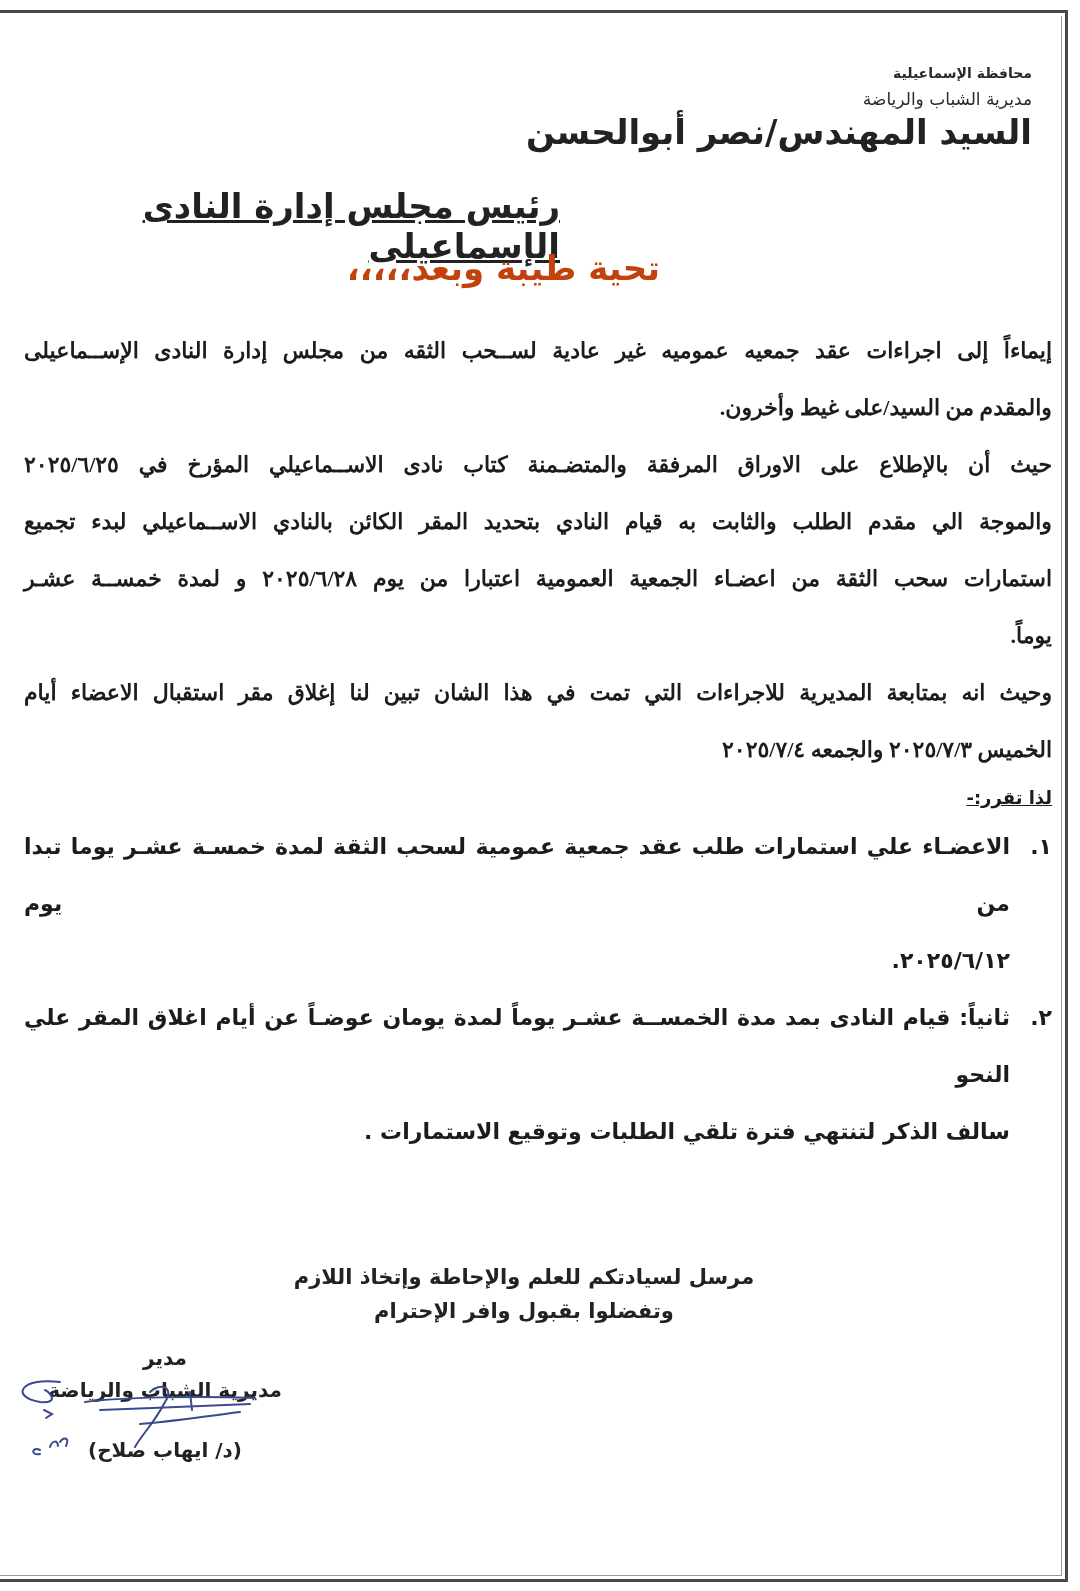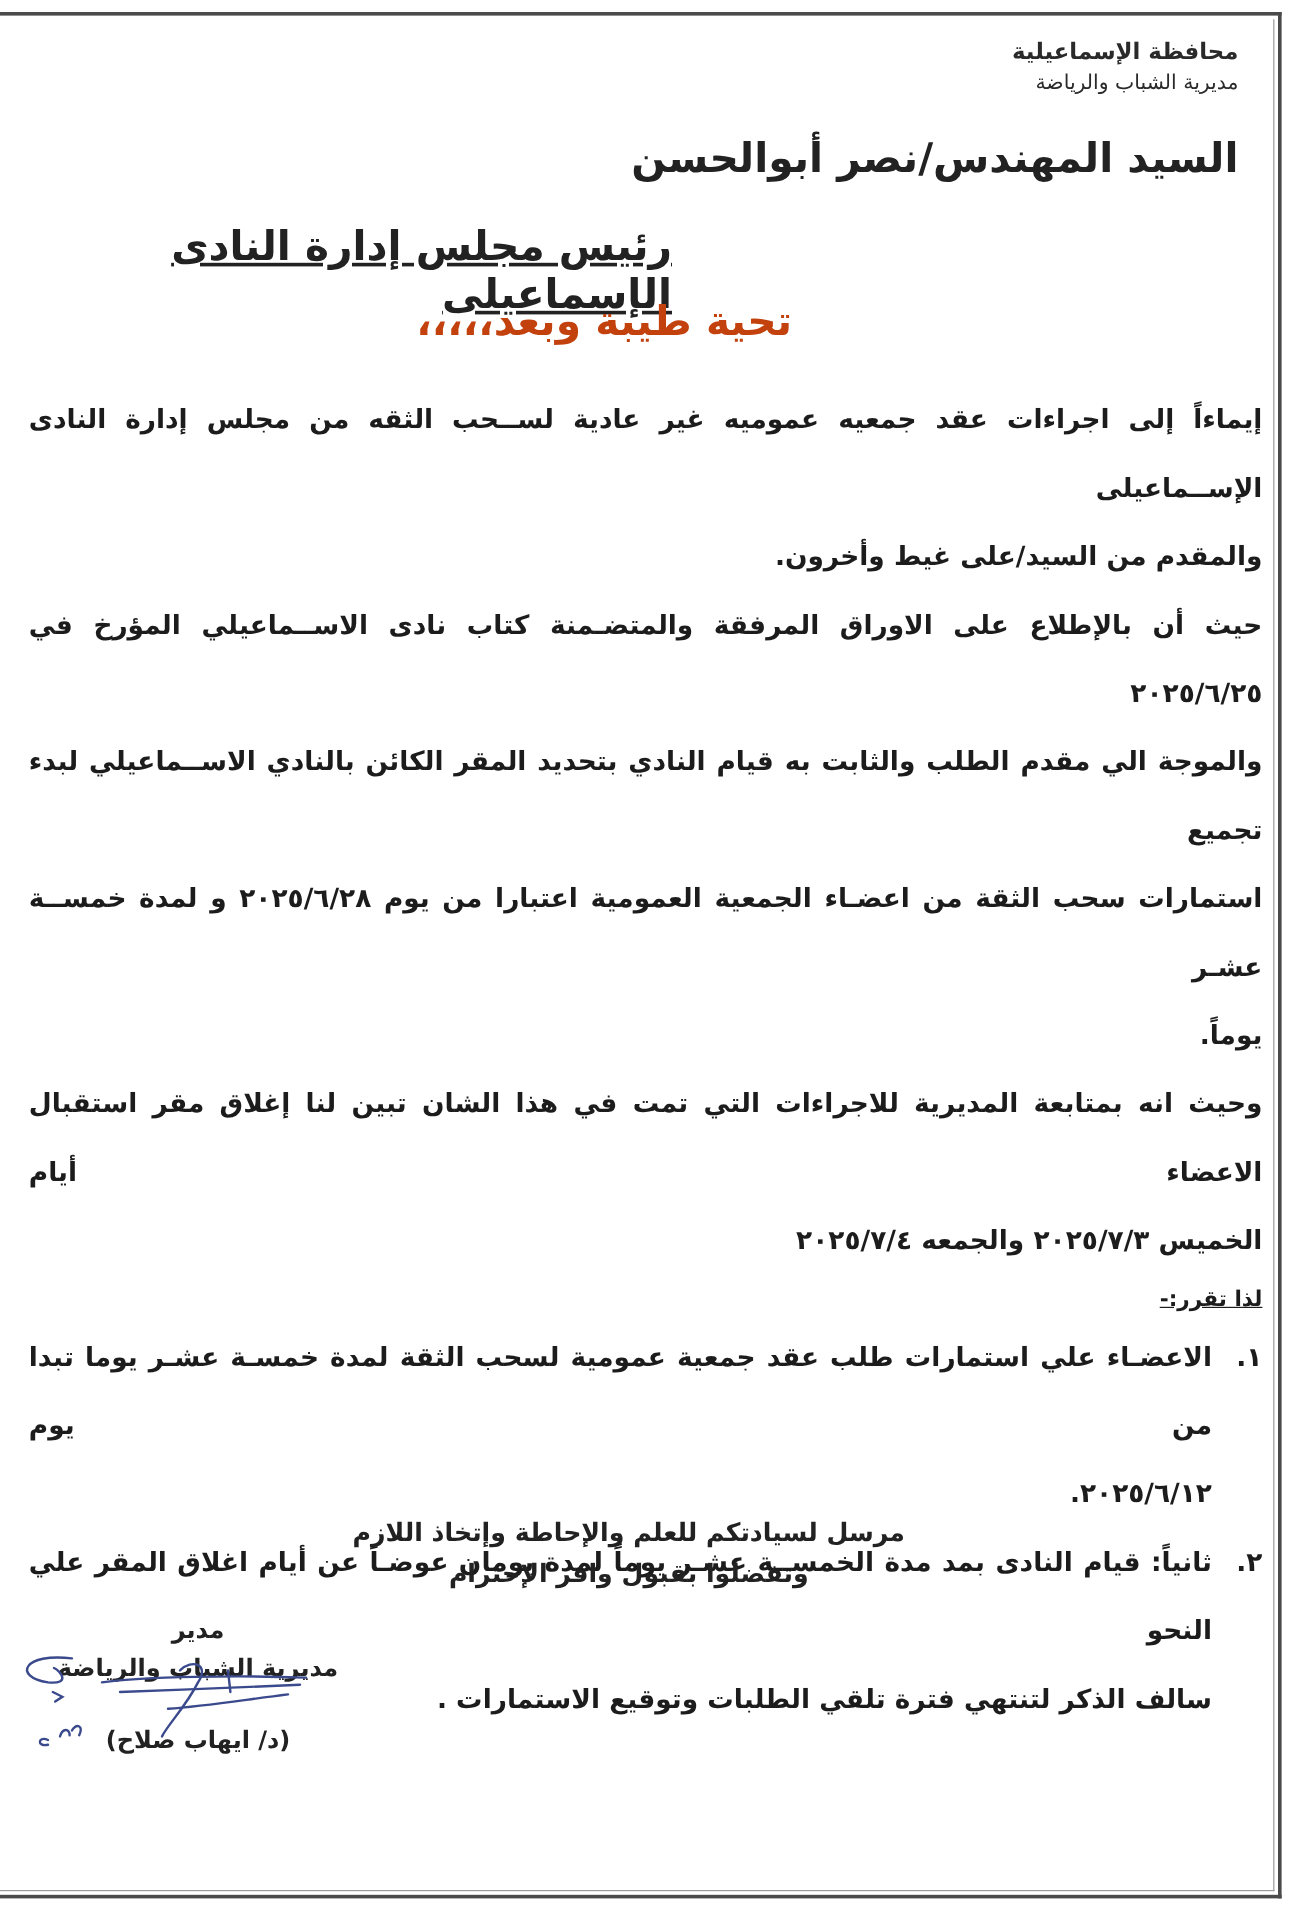--- a/index.html
+++ b/index.html
@@ -55,7 +55,7 @@
       line-height: 26px;
       color: #2a2a2a;
     }
-    .header-block .gov { font-weight: bold; font-size: 19px; }
+    .header-block .gov { font-weight: bold; font-size: 14px; margin-top: 30px; }
     .addressee {
       right: 48px;
       top: 112px;

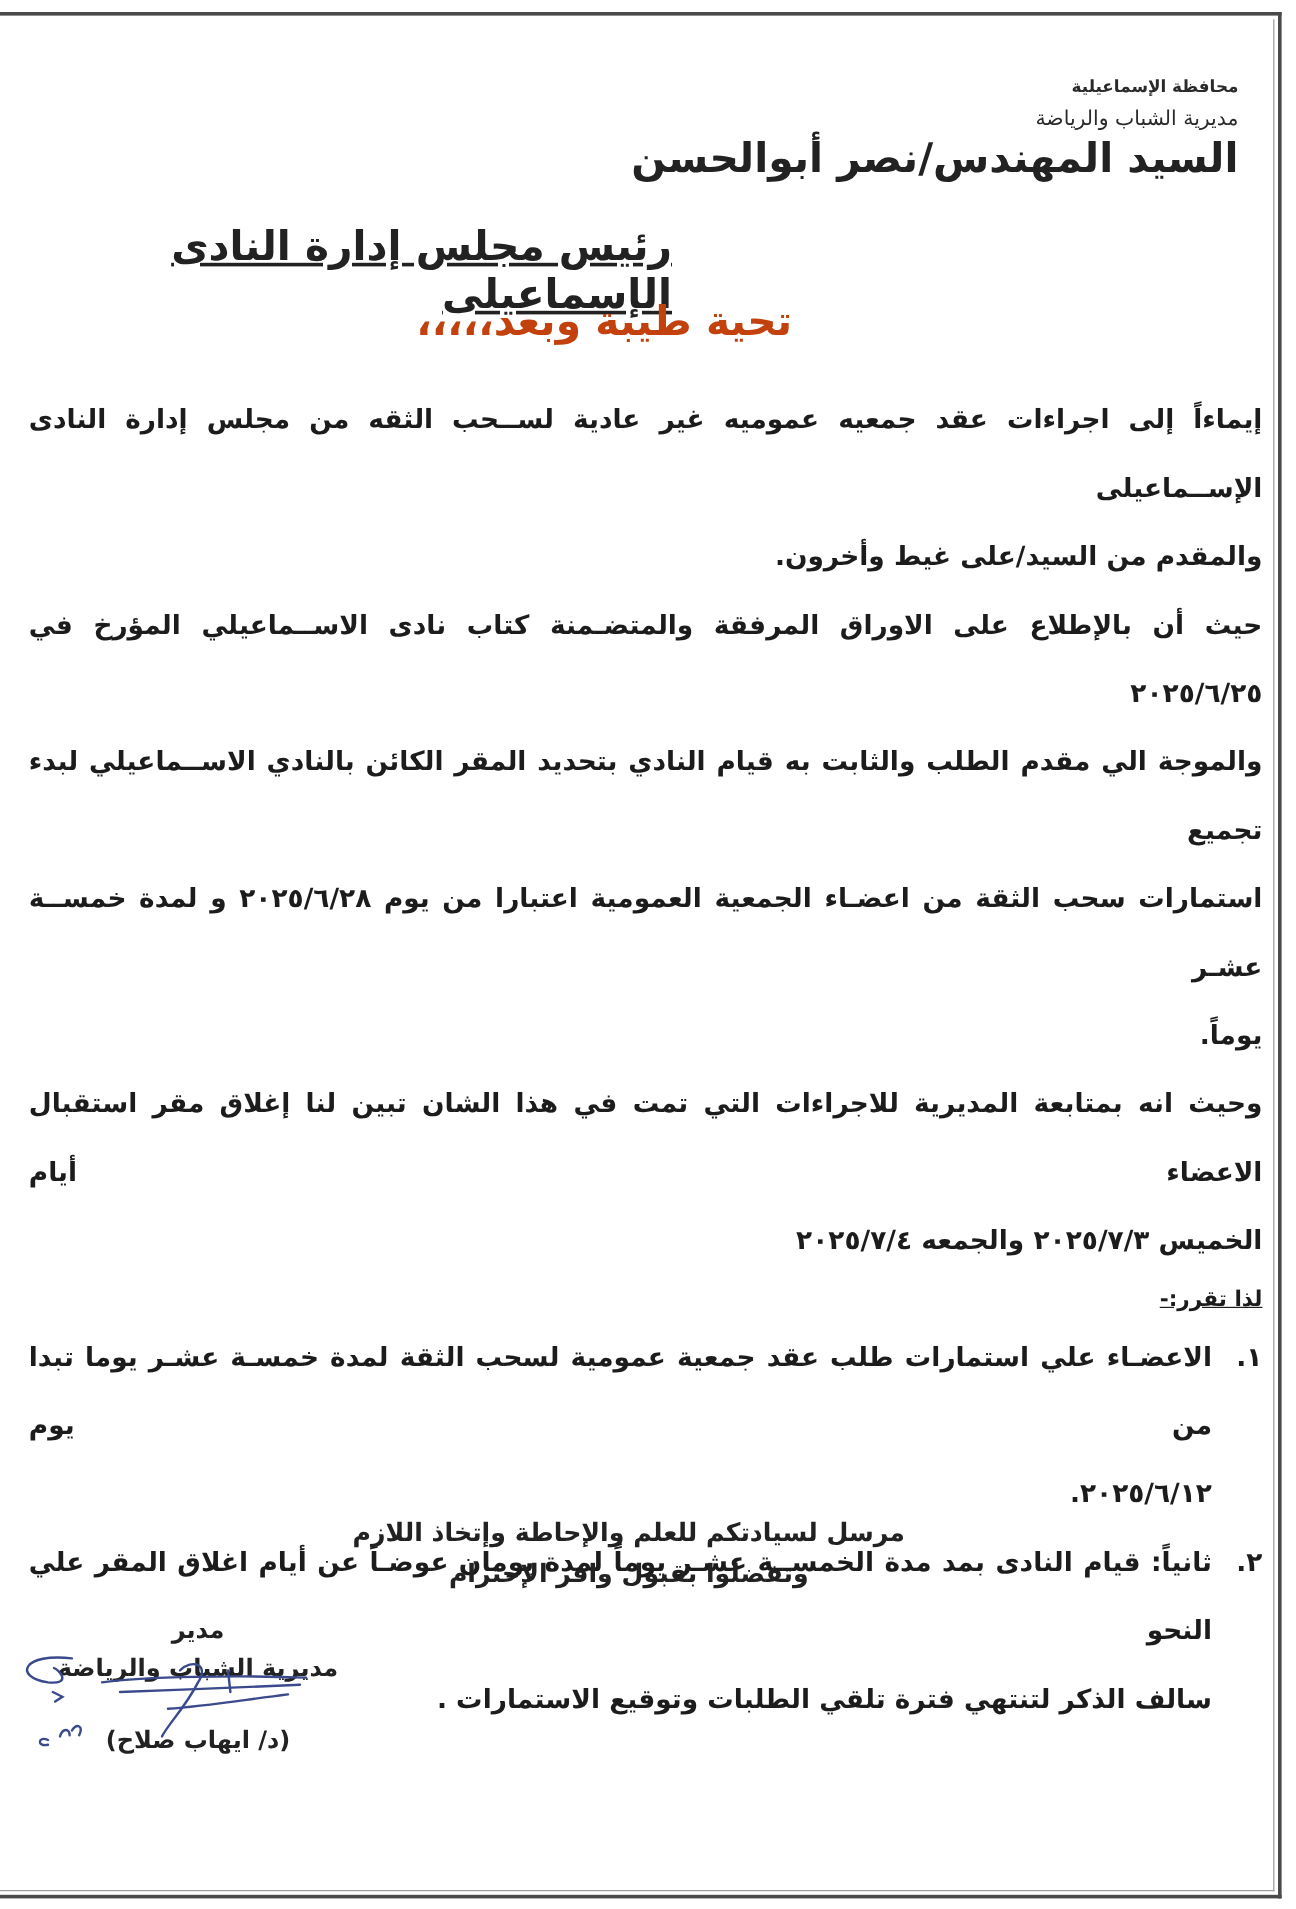--- a/index.html
+++ b/index.html
@@ -93,7 +93,7 @@
       text-align-last: right;
       color: #1c1c1c;
     }
-    .body-text p { margin: 0; }
+    .body-text p { margin: 0; font-family: Liberation Serif, serif; }
     .body-text .para-line { display: block; text-align: justify; text-align-last: justify; }
     .body-text .para-last { display: block; text-align: right; text-align-last: right; }
     .decision-label {

